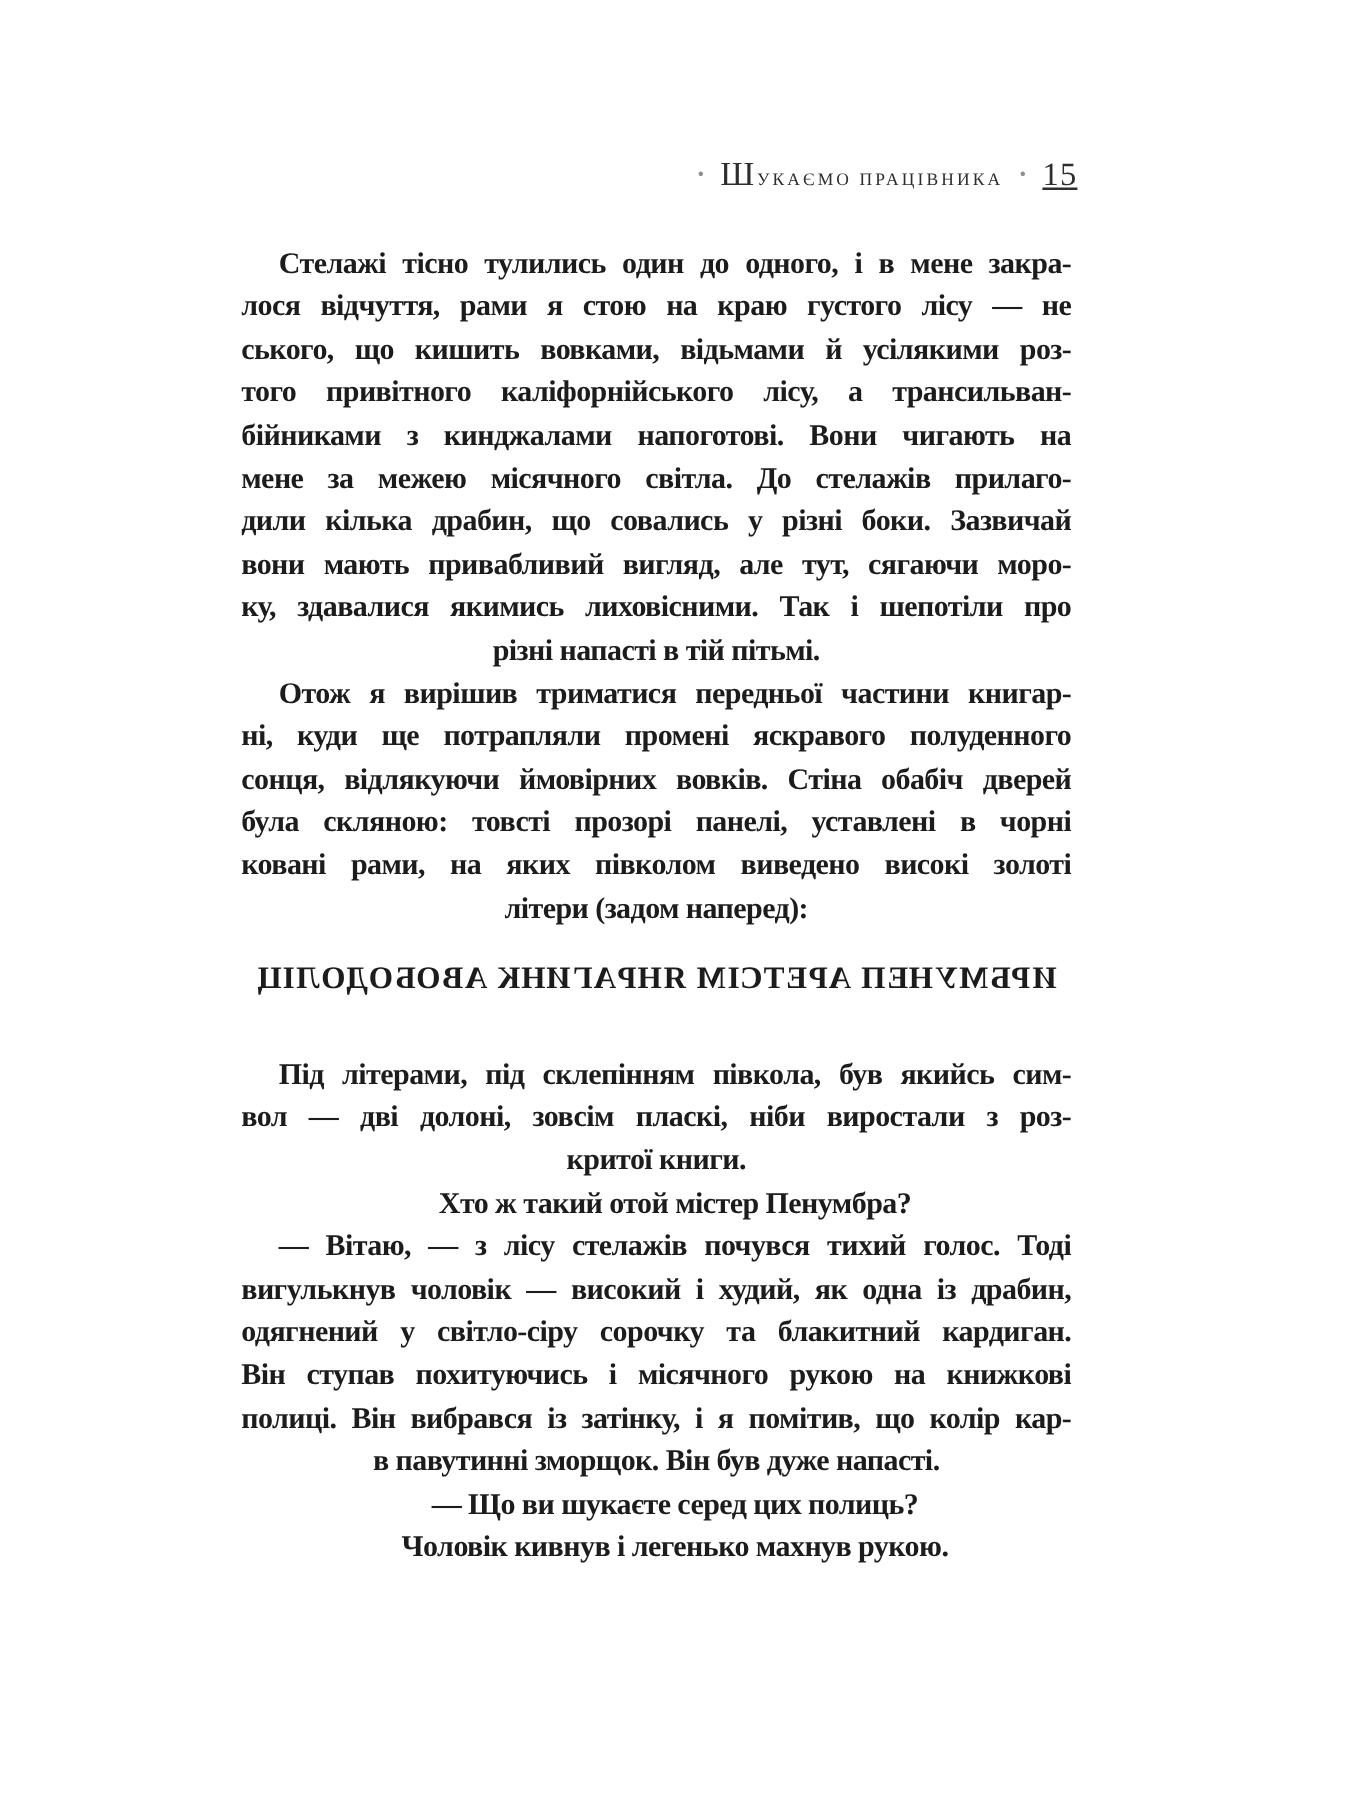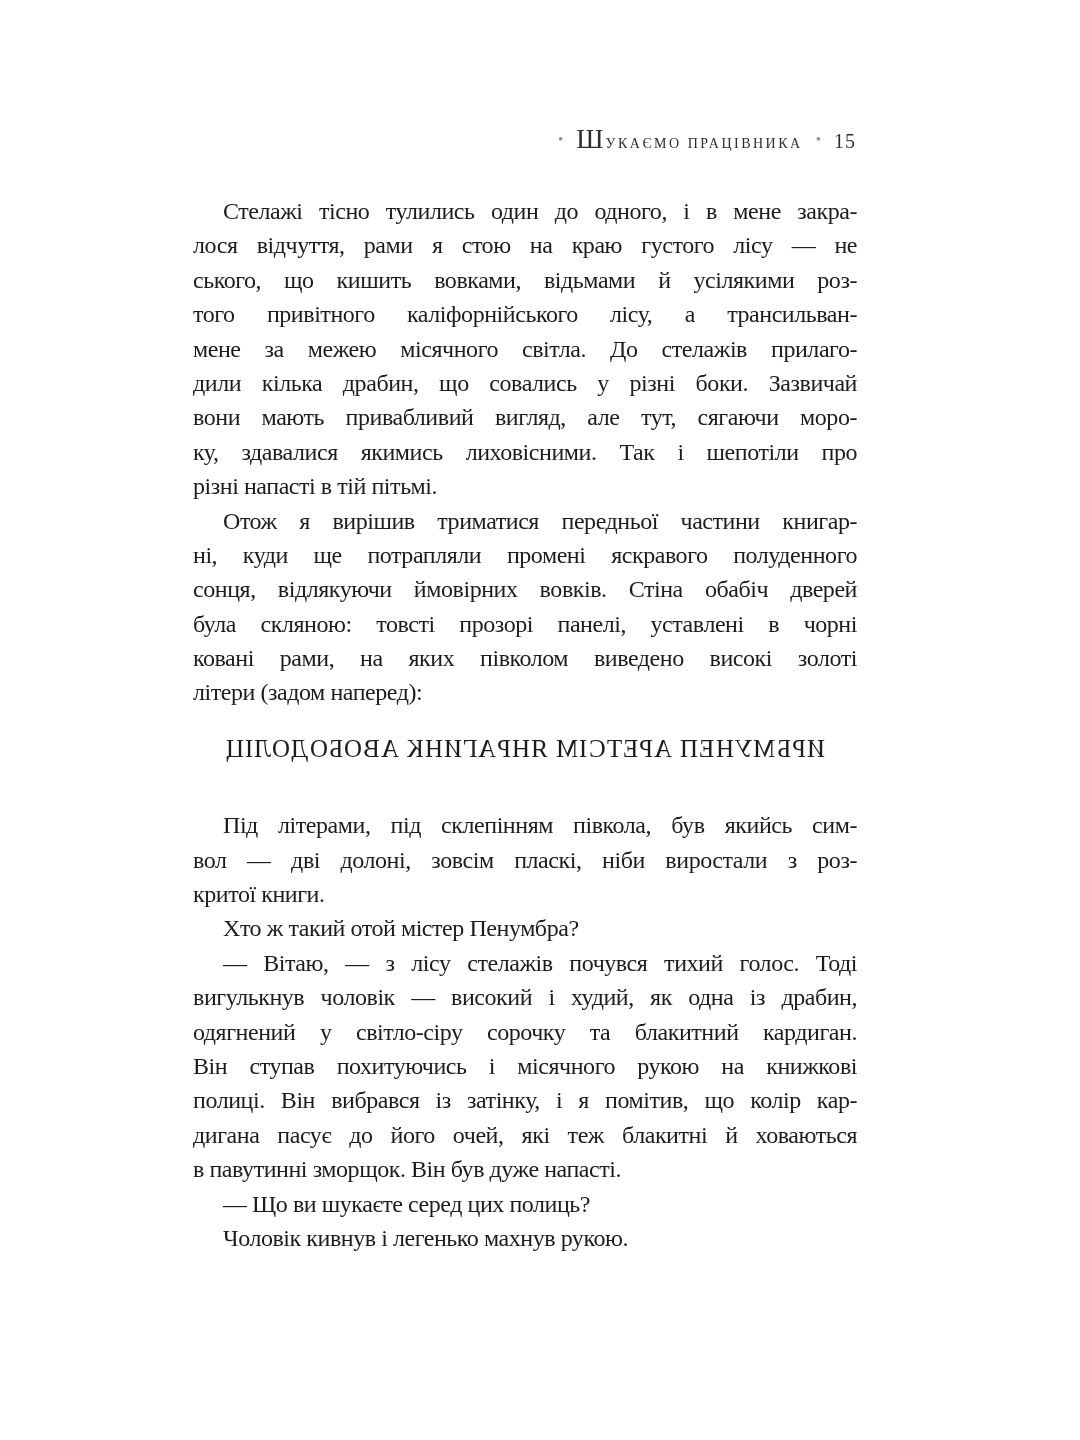--- a/index.html
+++ b/index.html
@@ -33,7 +33,7 @@
   .hdr-title { letter-spacing: 2px; }
   .hdr-initial { font-size: 27px; }
   .hdr-rest { font-size: 14px; text-transform: uppercase; letter-spacing: 2.5px; }
-  .hdr-page-number { font-size: 20px; letter-spacing: 1px; }
+  .hdr-page-number { font-size: 26px; letter-spacing: 1px; text-decoration: underline; }
 
   
   .text-column {

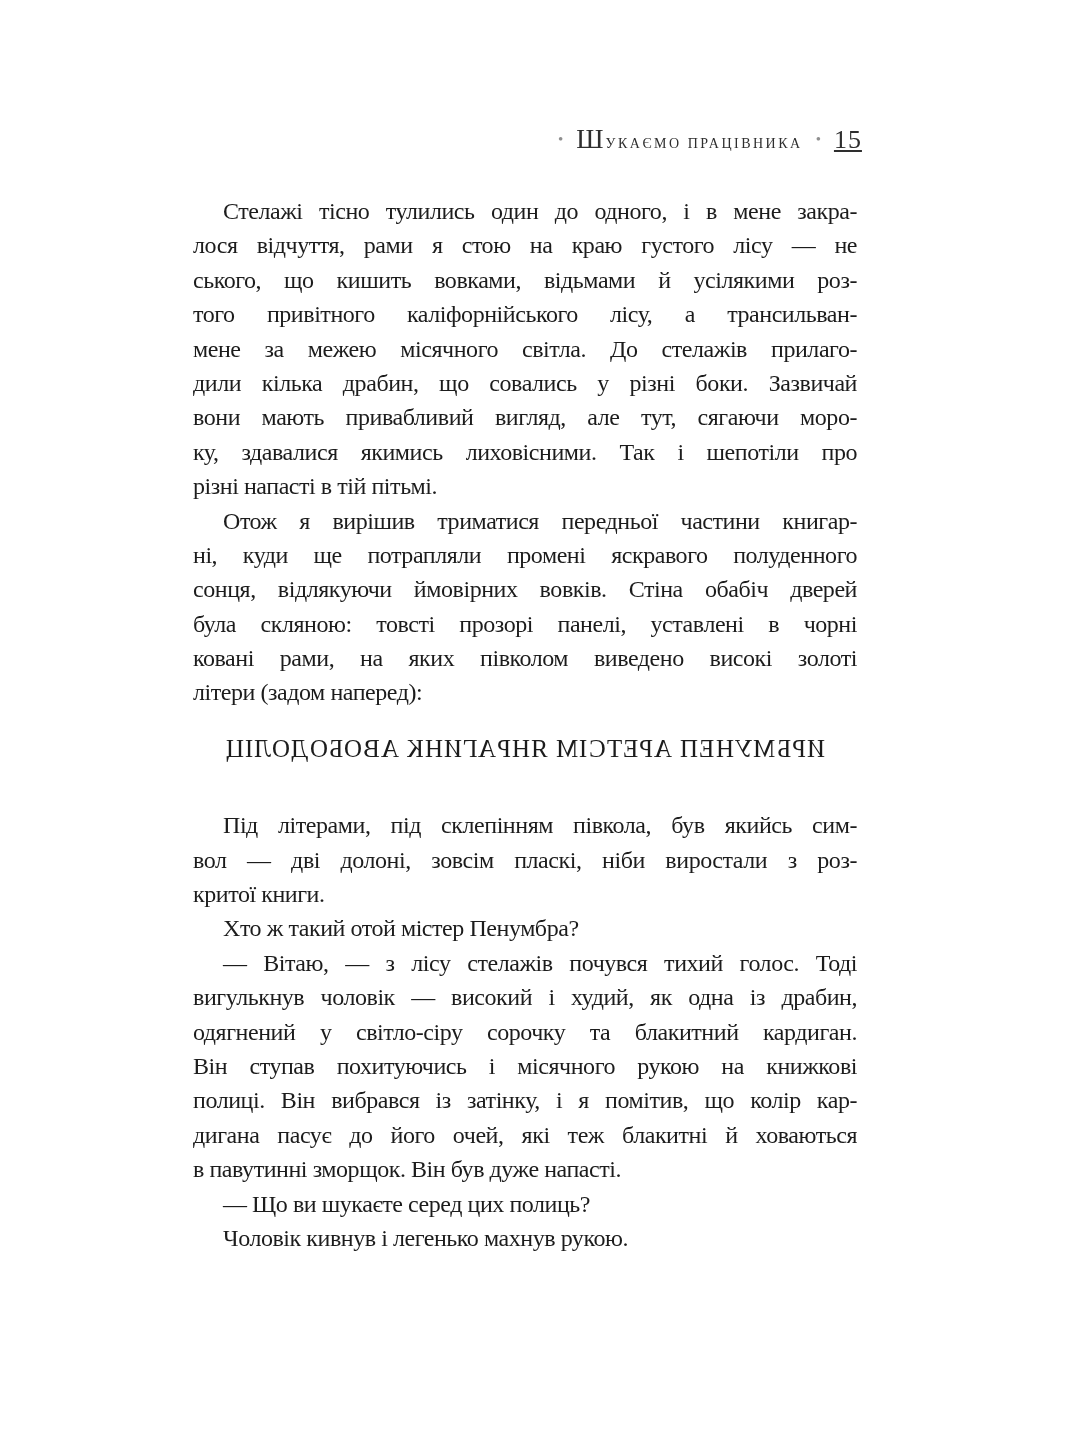--- a/index.html
+++ b/index.html
@@ -43,6 +43,7 @@
     font-size: 24px;
     letter-spacing: -0.45px;
     color: #1c1c1c;
+    font-weight: bold;
   }
   .para { margin: 0; }
   .ln {

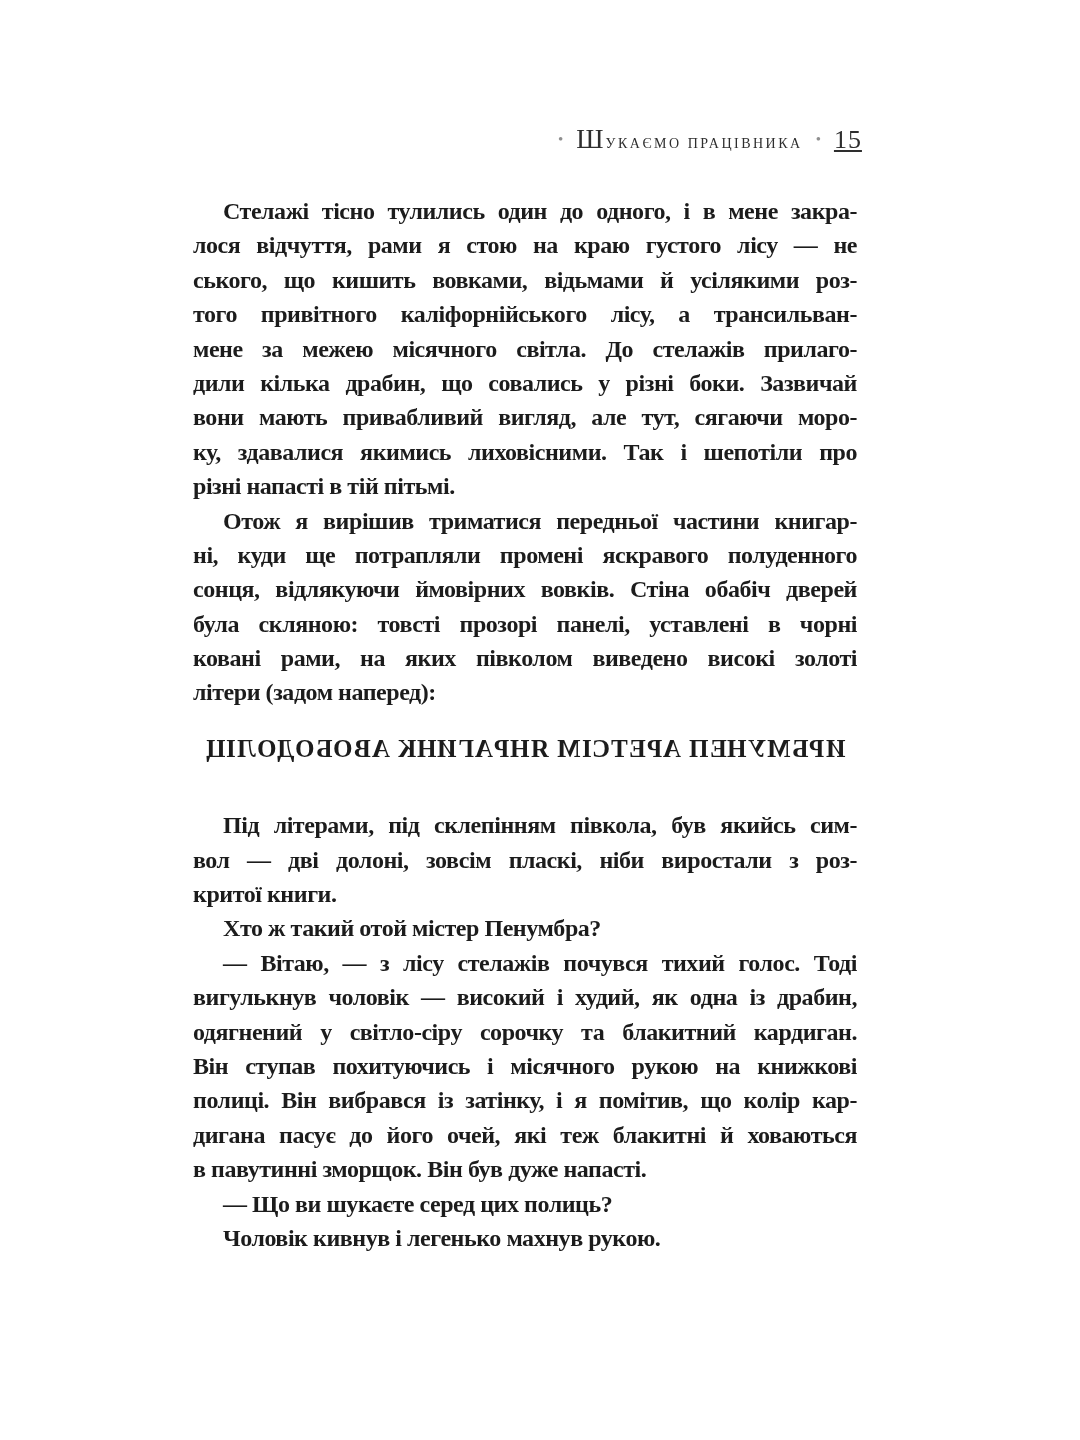--- a/index.html
+++ b/index.html
@@ -97,6 +97,7 @@
       <div class="ln">лося відчуття, рами я стою на краю густого лісу — не</div>
       <div class="ln">ського, що кишить вовками, відьмами й усілякими роз-</div>
       <div class="ln">того привітного каліфорнійського лісу, а трансильван-</div>
+      <div class="ln">бійниками з кинджалами напоготові. Вони чигають на</div>
       <div class="ln">мене за межею місячного світла. До стелажів прилаго-</div>
       <div class="ln">дили кілька драбин, що совались у різні боки. Зазвичай</div>
       <div class="ln">вони мають привабливий вигляд, але тут, сягаючи моро-</div>

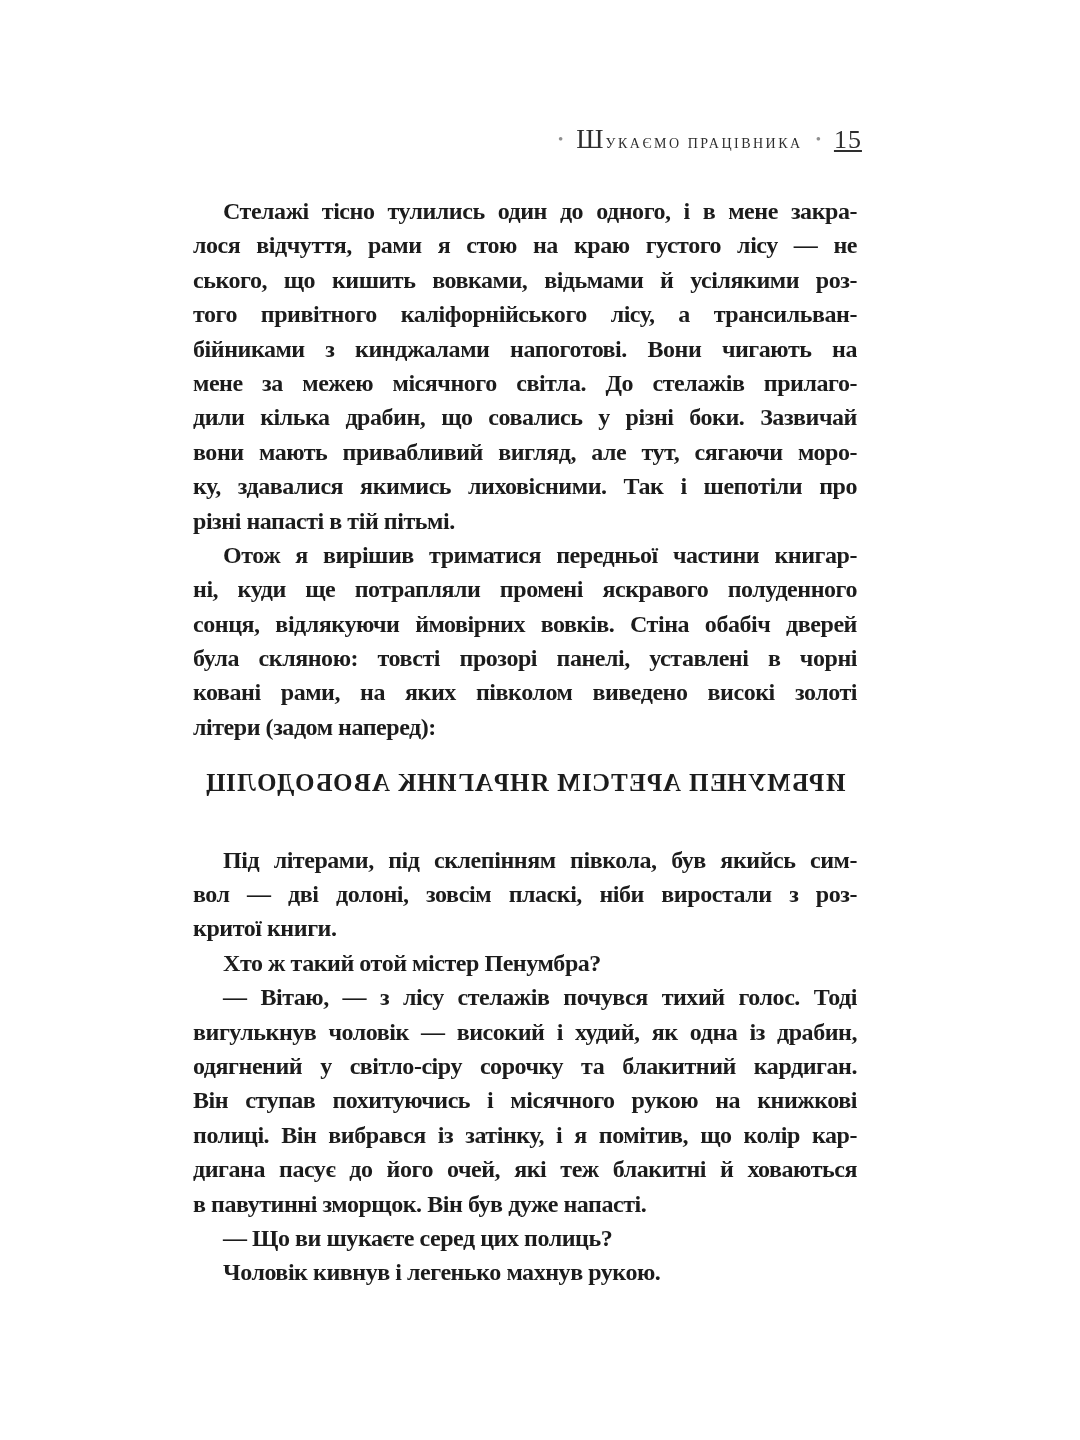--- a/index.html
+++ b/index.html
@@ -60,7 +60,7 @@
     height: 0;
   }
   .ln.indent { text-indent: 30px; }
-  .ln.last { text-align: left; }
+  .ln.last { text-align: center; }
 
   
   .sign {

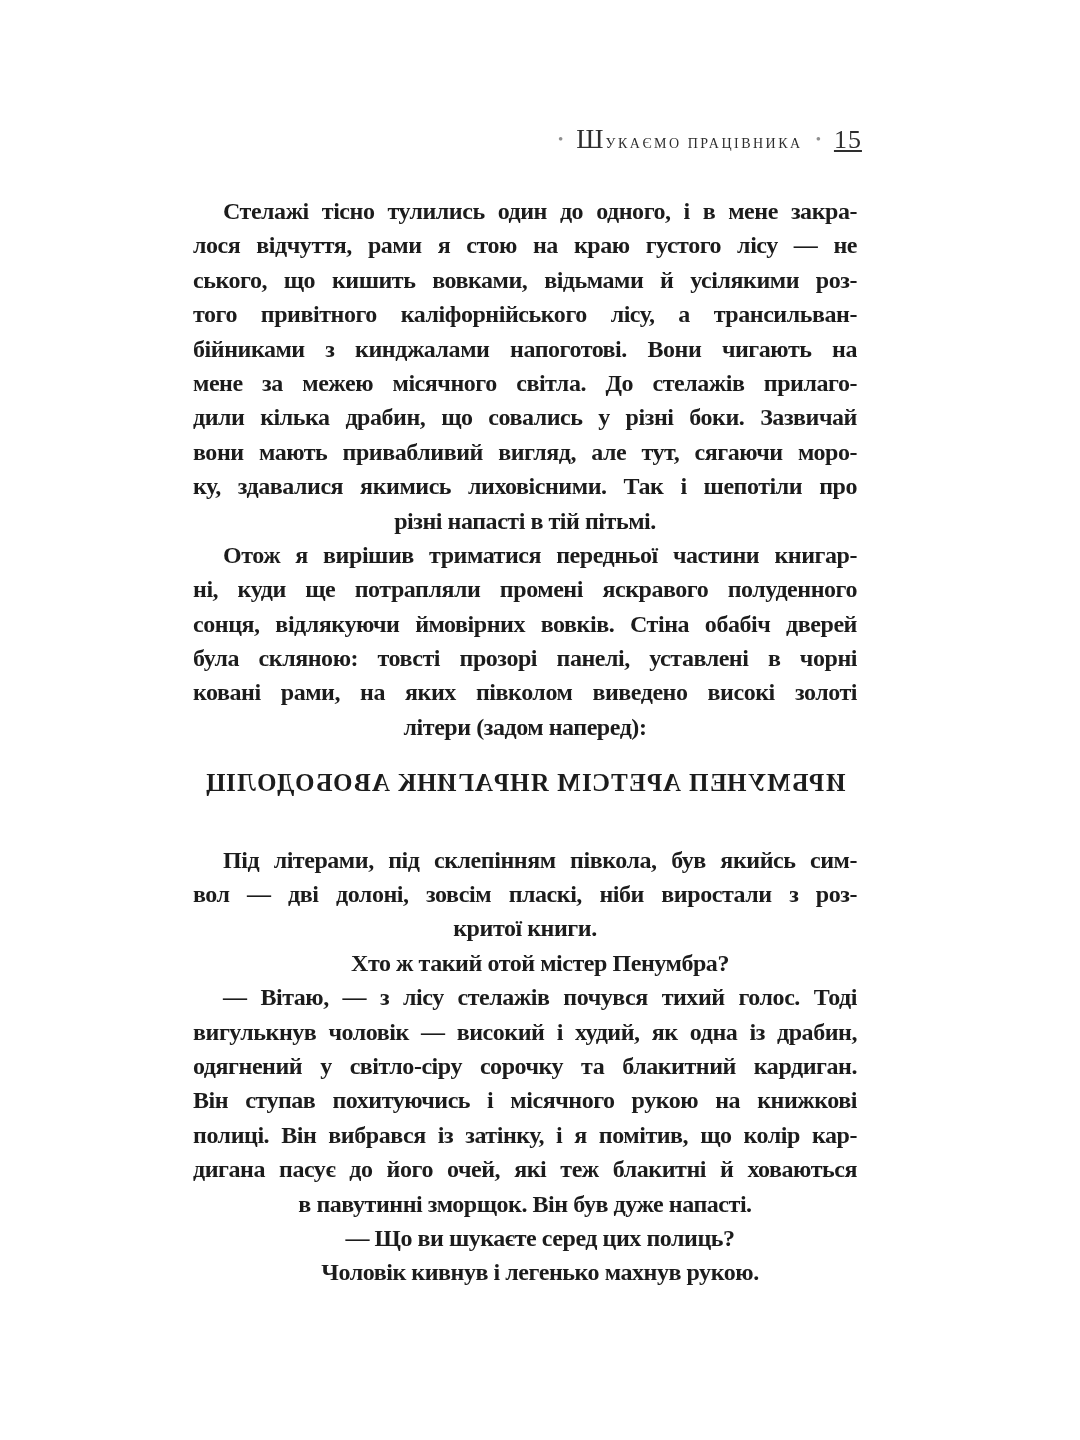--- a/index.html
+++ b/index.html
@@ -132,7 +132,6 @@
       <div class="ln">одягнений у світло-сіру сорочку та блакитний кардиган.</div>
       <div class="ln">Він ступав похитуючись і місячного рукою на книжкові</div>
       <div class="ln">полиці. Він вибрався із затінку, і я помітив, що колір кар-</div>
-      <div class="ln">дигана пасує до його очей, які теж блакитні й ховаються</div>
       <div class="ln last">в павутинні зморщок. Він був дуже напасті.</div>
     </div>
 

